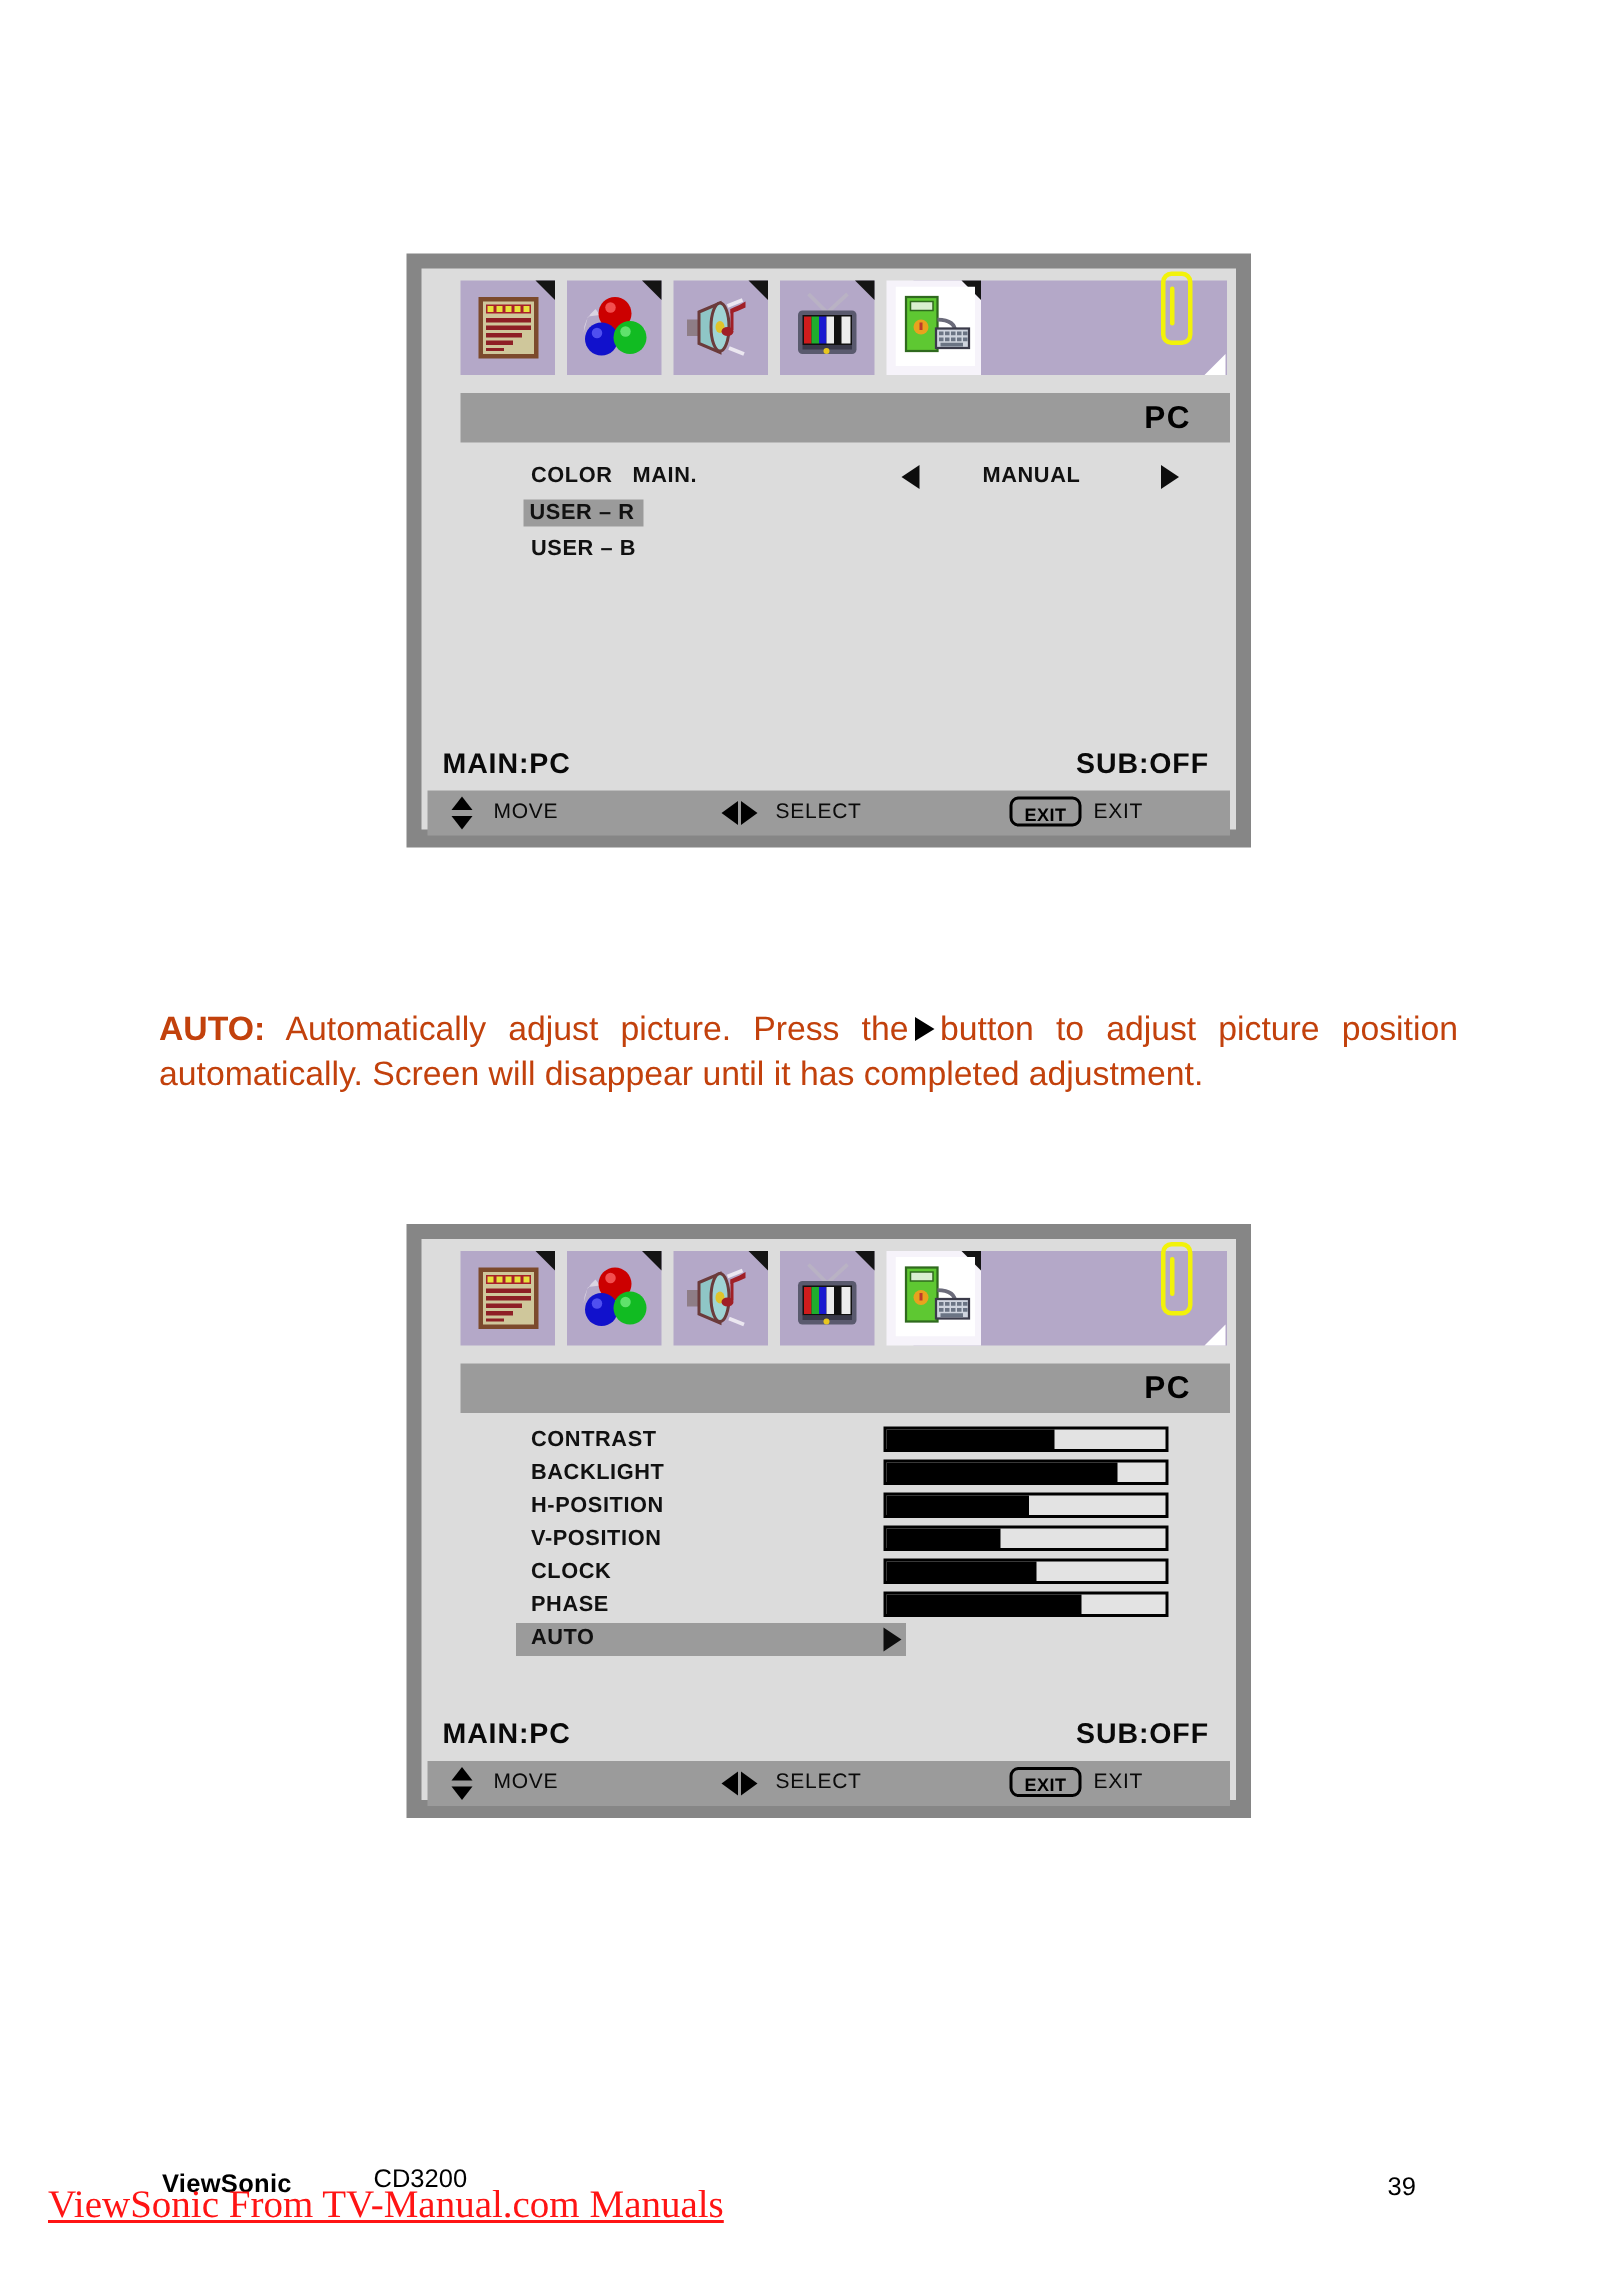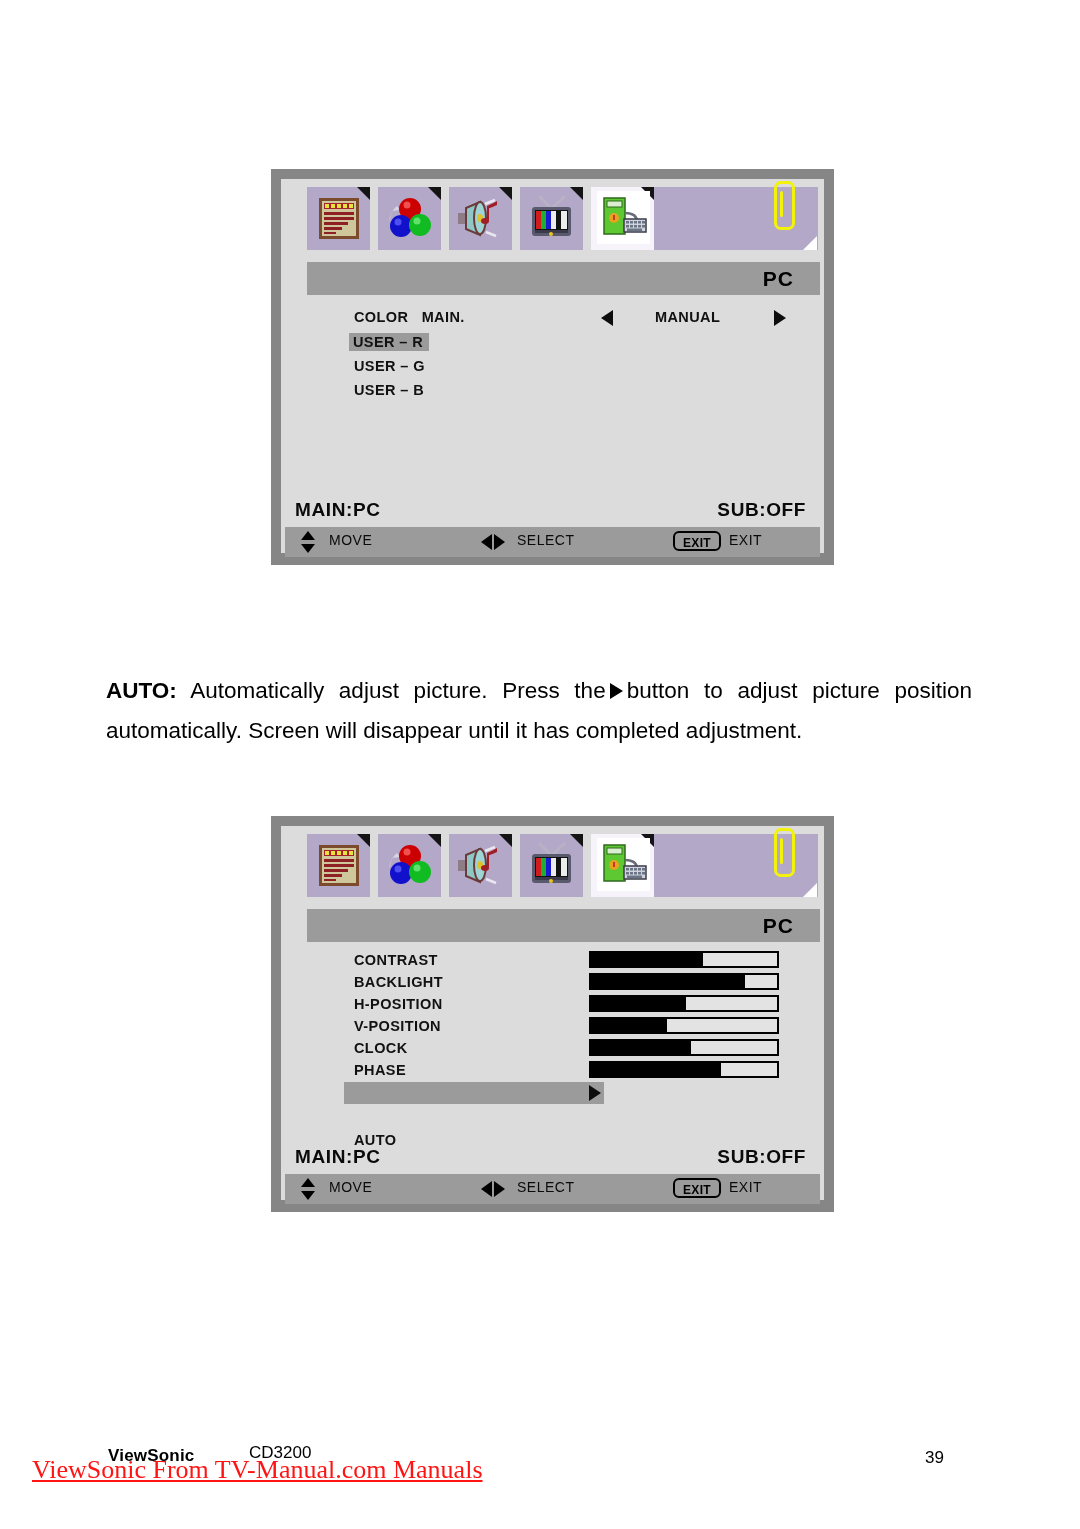--- a/index.html
+++ b/index.html
@@ -280,9 +280,6 @@
         <span class="lbl">USER – R</span>
       </div>
 
-      <div class="row" style="height:24px;">
-        <span class="lbl">USER – G</span>
-      </div>
 
       <div class="row" style="height:24px;">
         <span class="lbl">USER – B</span>

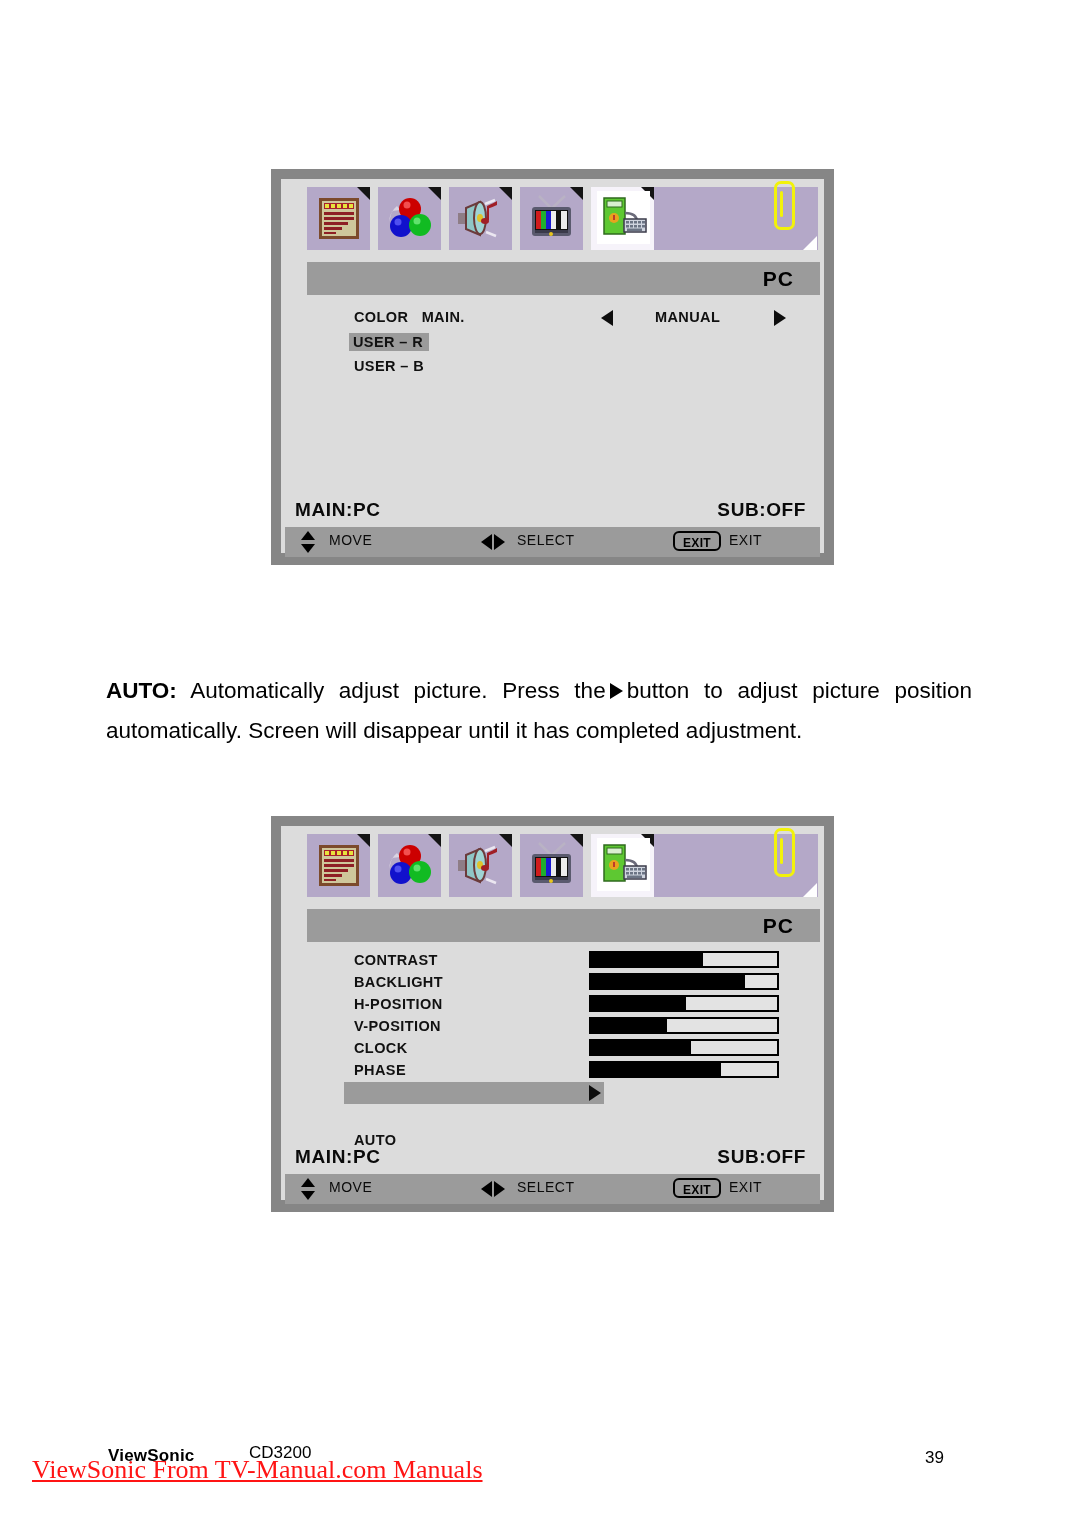--- a/index.html
+++ b/index.html
@@ -120,7 +120,7 @@
   
   .para{
     position:absolute;left:106px;top:648px;width:866px;
-    font-size:22.5px;line-height:40px;color:#000000;
+    font-size:22.5px;line-height:30px;color:#c2410c;
     text-align:justify;
   }
   .para .b{font-weight:bold;}

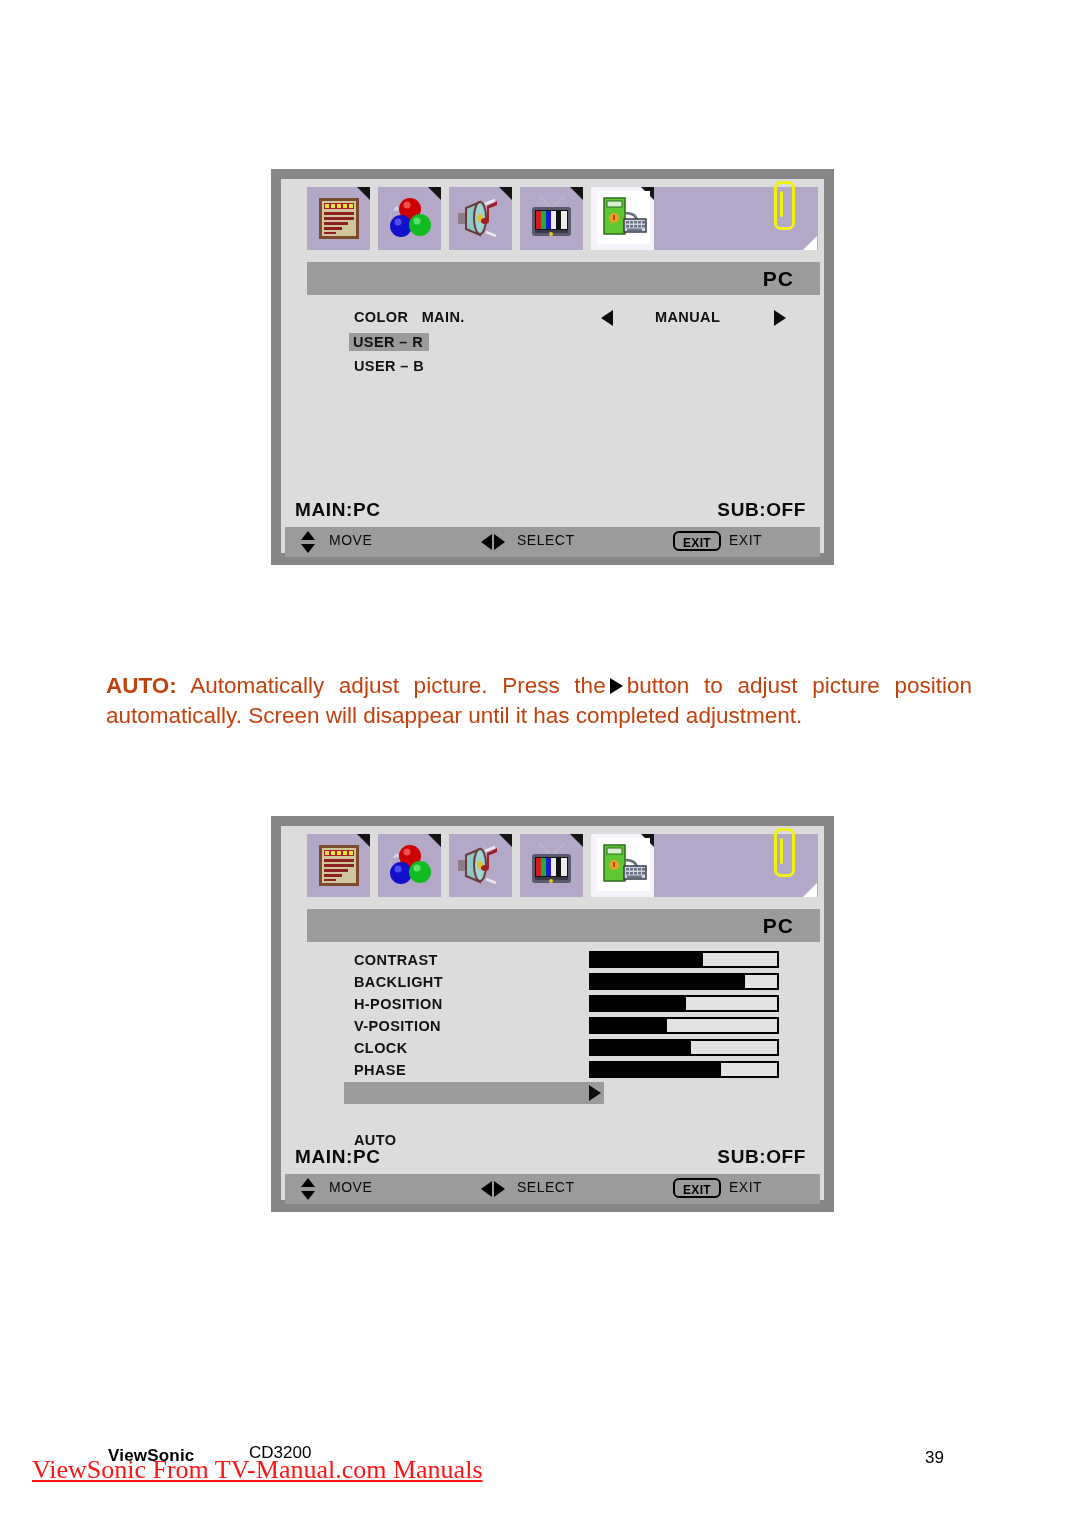--- a/index.html
+++ b/index.html
@@ -481,7 +481,7 @@
 
 
       <div class="row hlfull" style="margin-left:63px;width:260px;">
-        <span class="lbl" style="left:10px;margin-top:48px;">AUTO</span>
+        <span class="lbl" style="left:10px;">AUTO</span>
         <span class="tri-r" style="left:245px;"></span>
       </div>
     </div>

